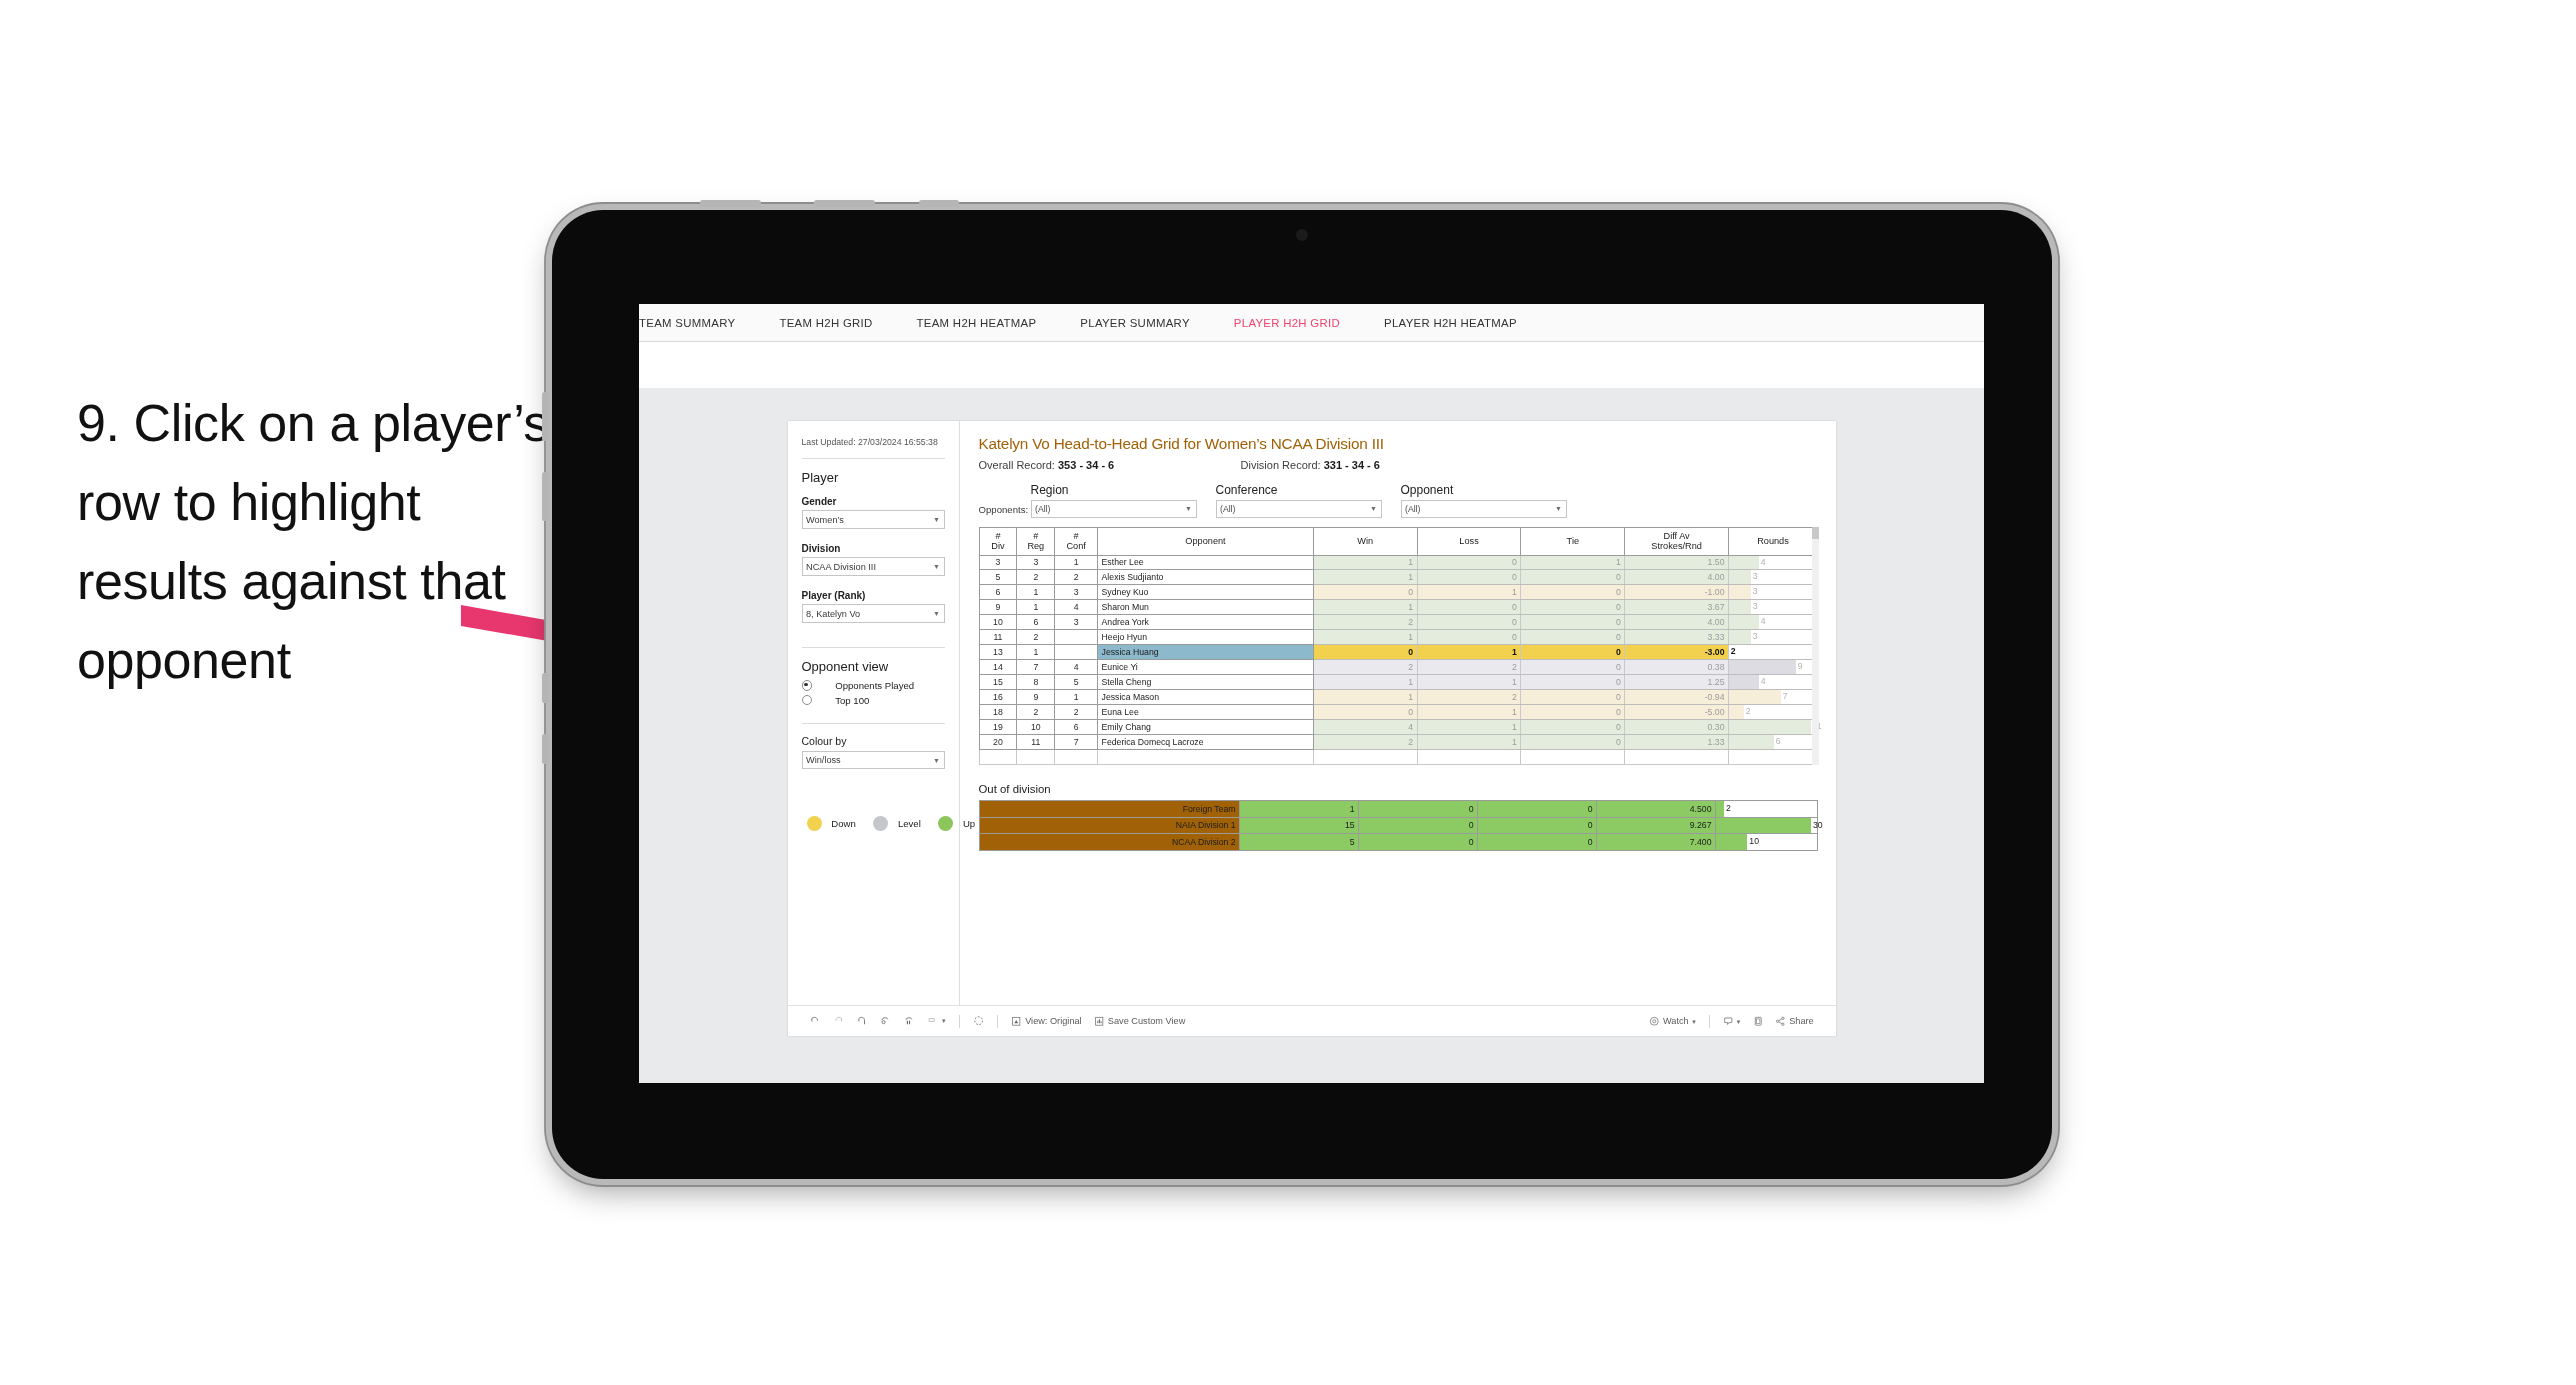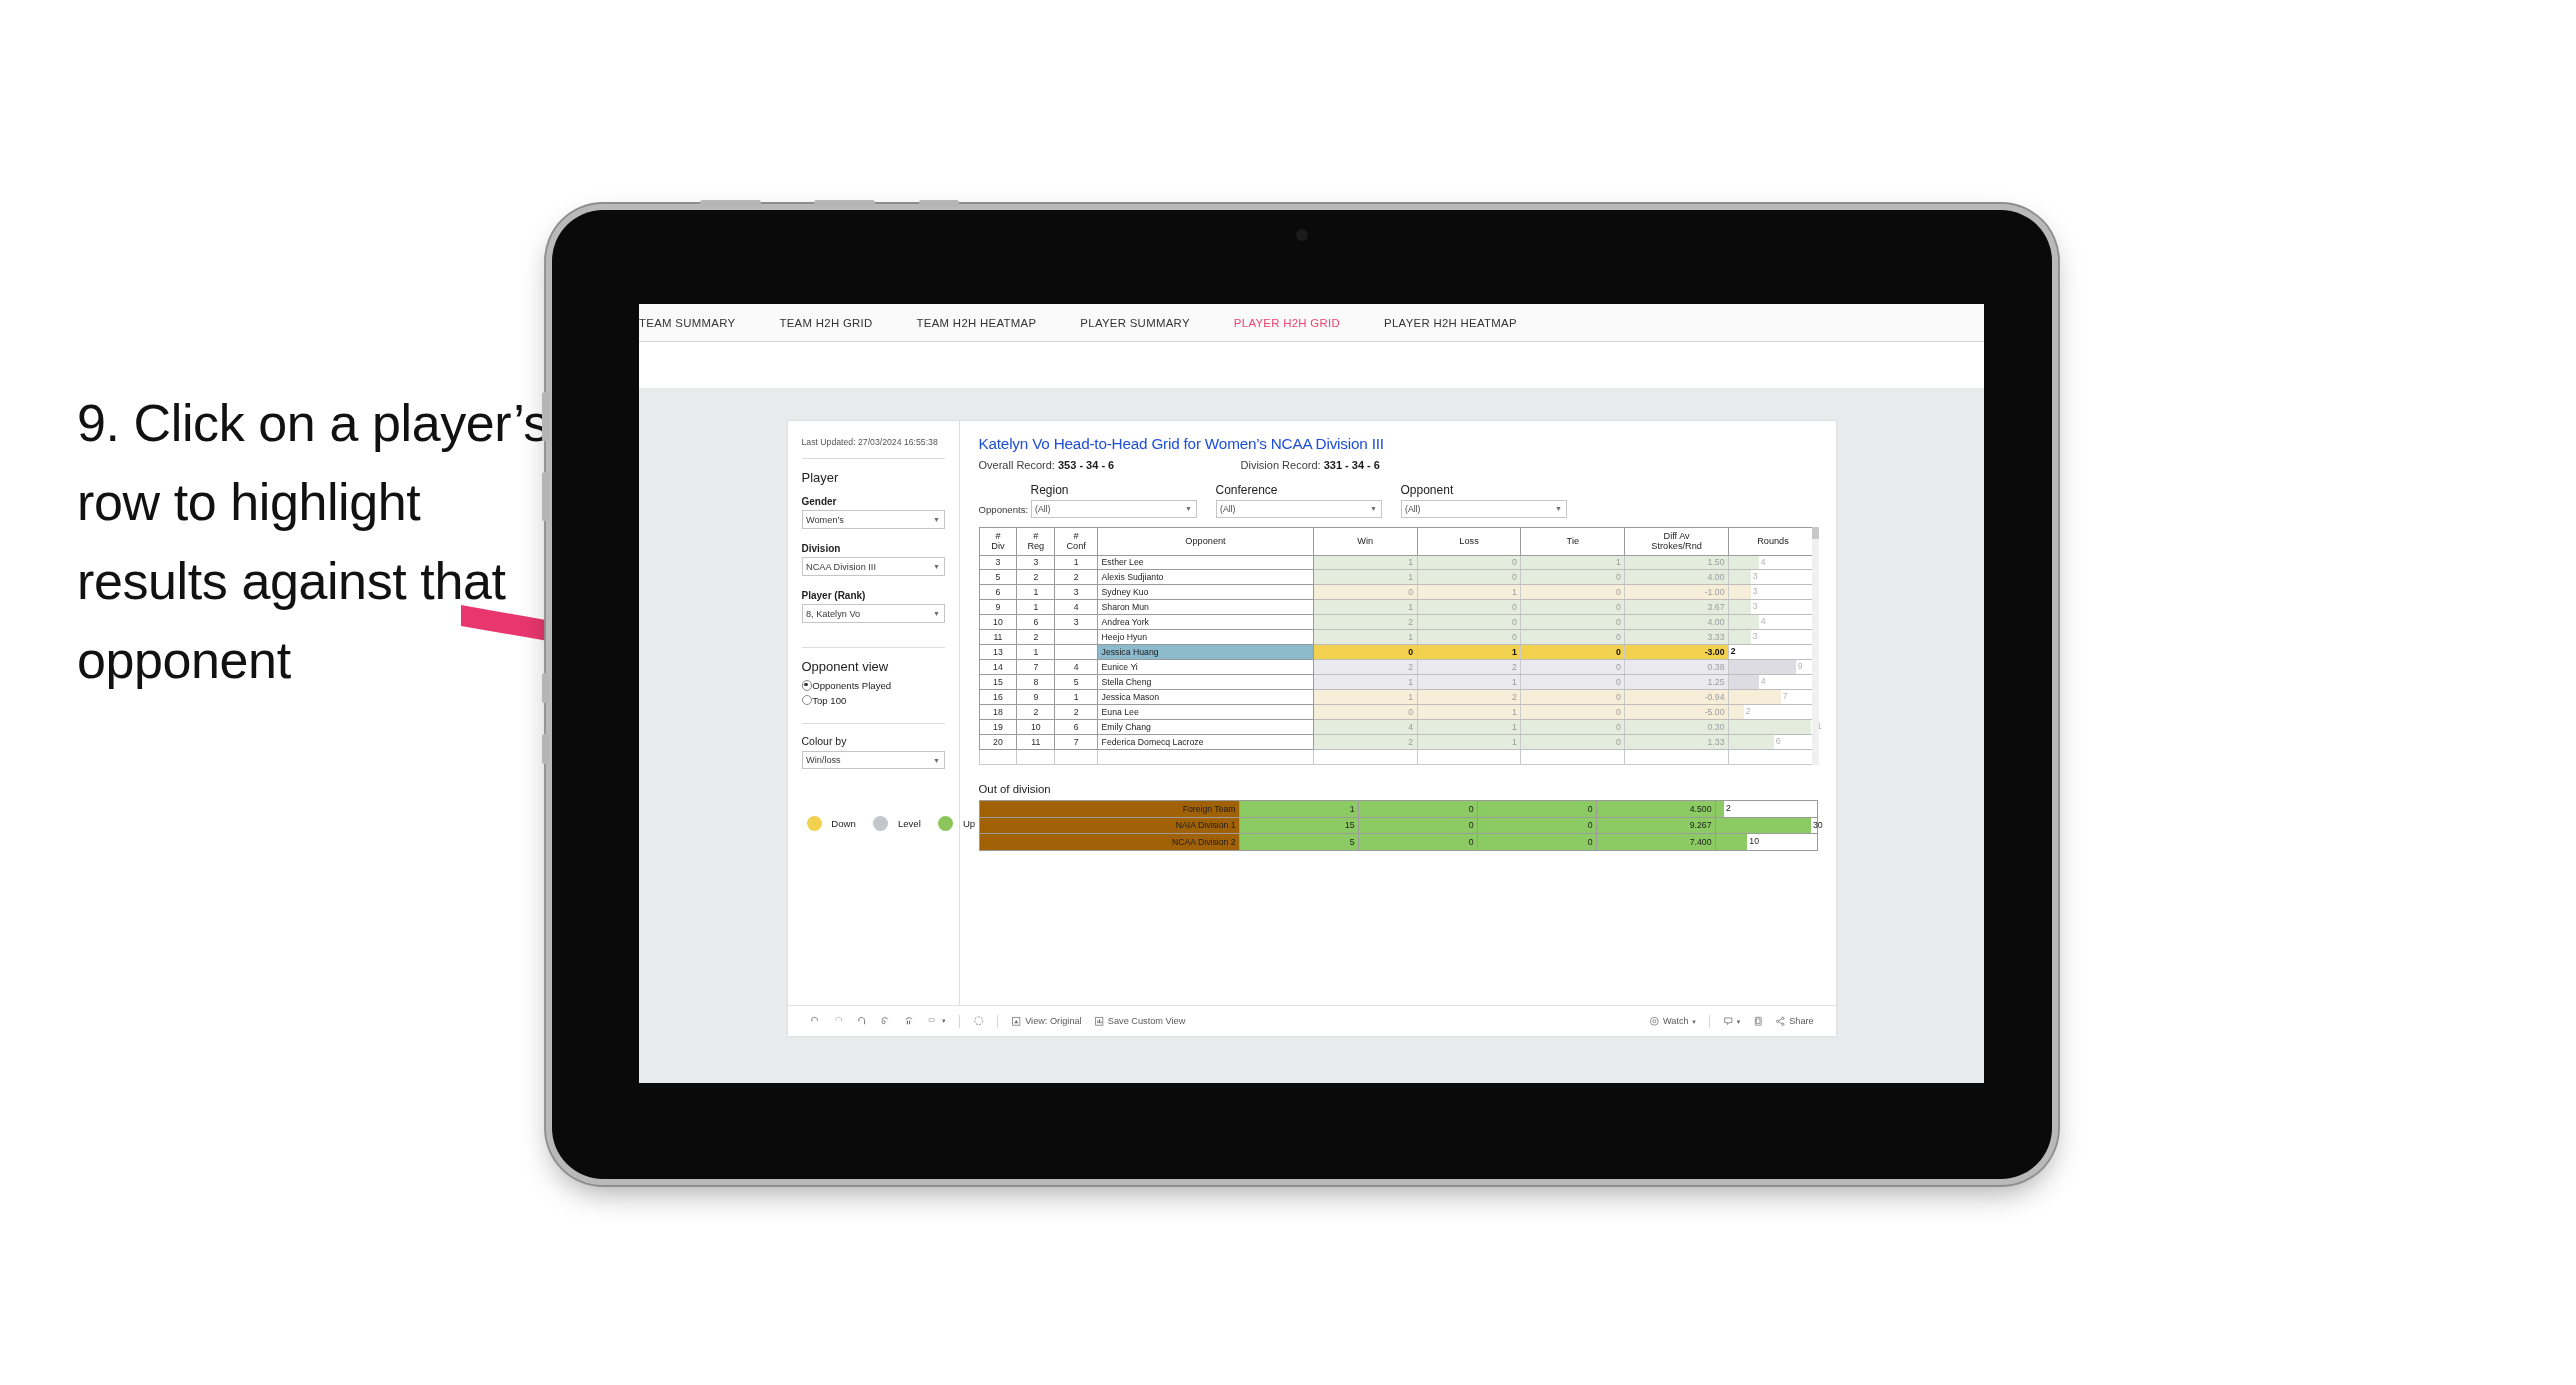--- a/index.html
+++ b/index.html
@@ -90,7 +90,7 @@
 
   
   .main{flex:1;padding:14px 17.5px 0 19px;min-width:0;}
-  .h1{font-size:15.3px;color:#1d4ed8;font-weight:400;letter-spacing:-0.2px;}
+  .h1{font-size:15.3px;color:#a16207;font-weight:400;letter-spacing:-0.2px;}
   .records{display:flex;margin-top:6.1px;font-size:11px;color:#3d3d3d;}
   .records .r1{width:262px;} .records b{font-weight:700;color:#1c1c1c;}
   .filters{display:flex;align-items:flex-end;gap:0;margin-top:12.2px;}

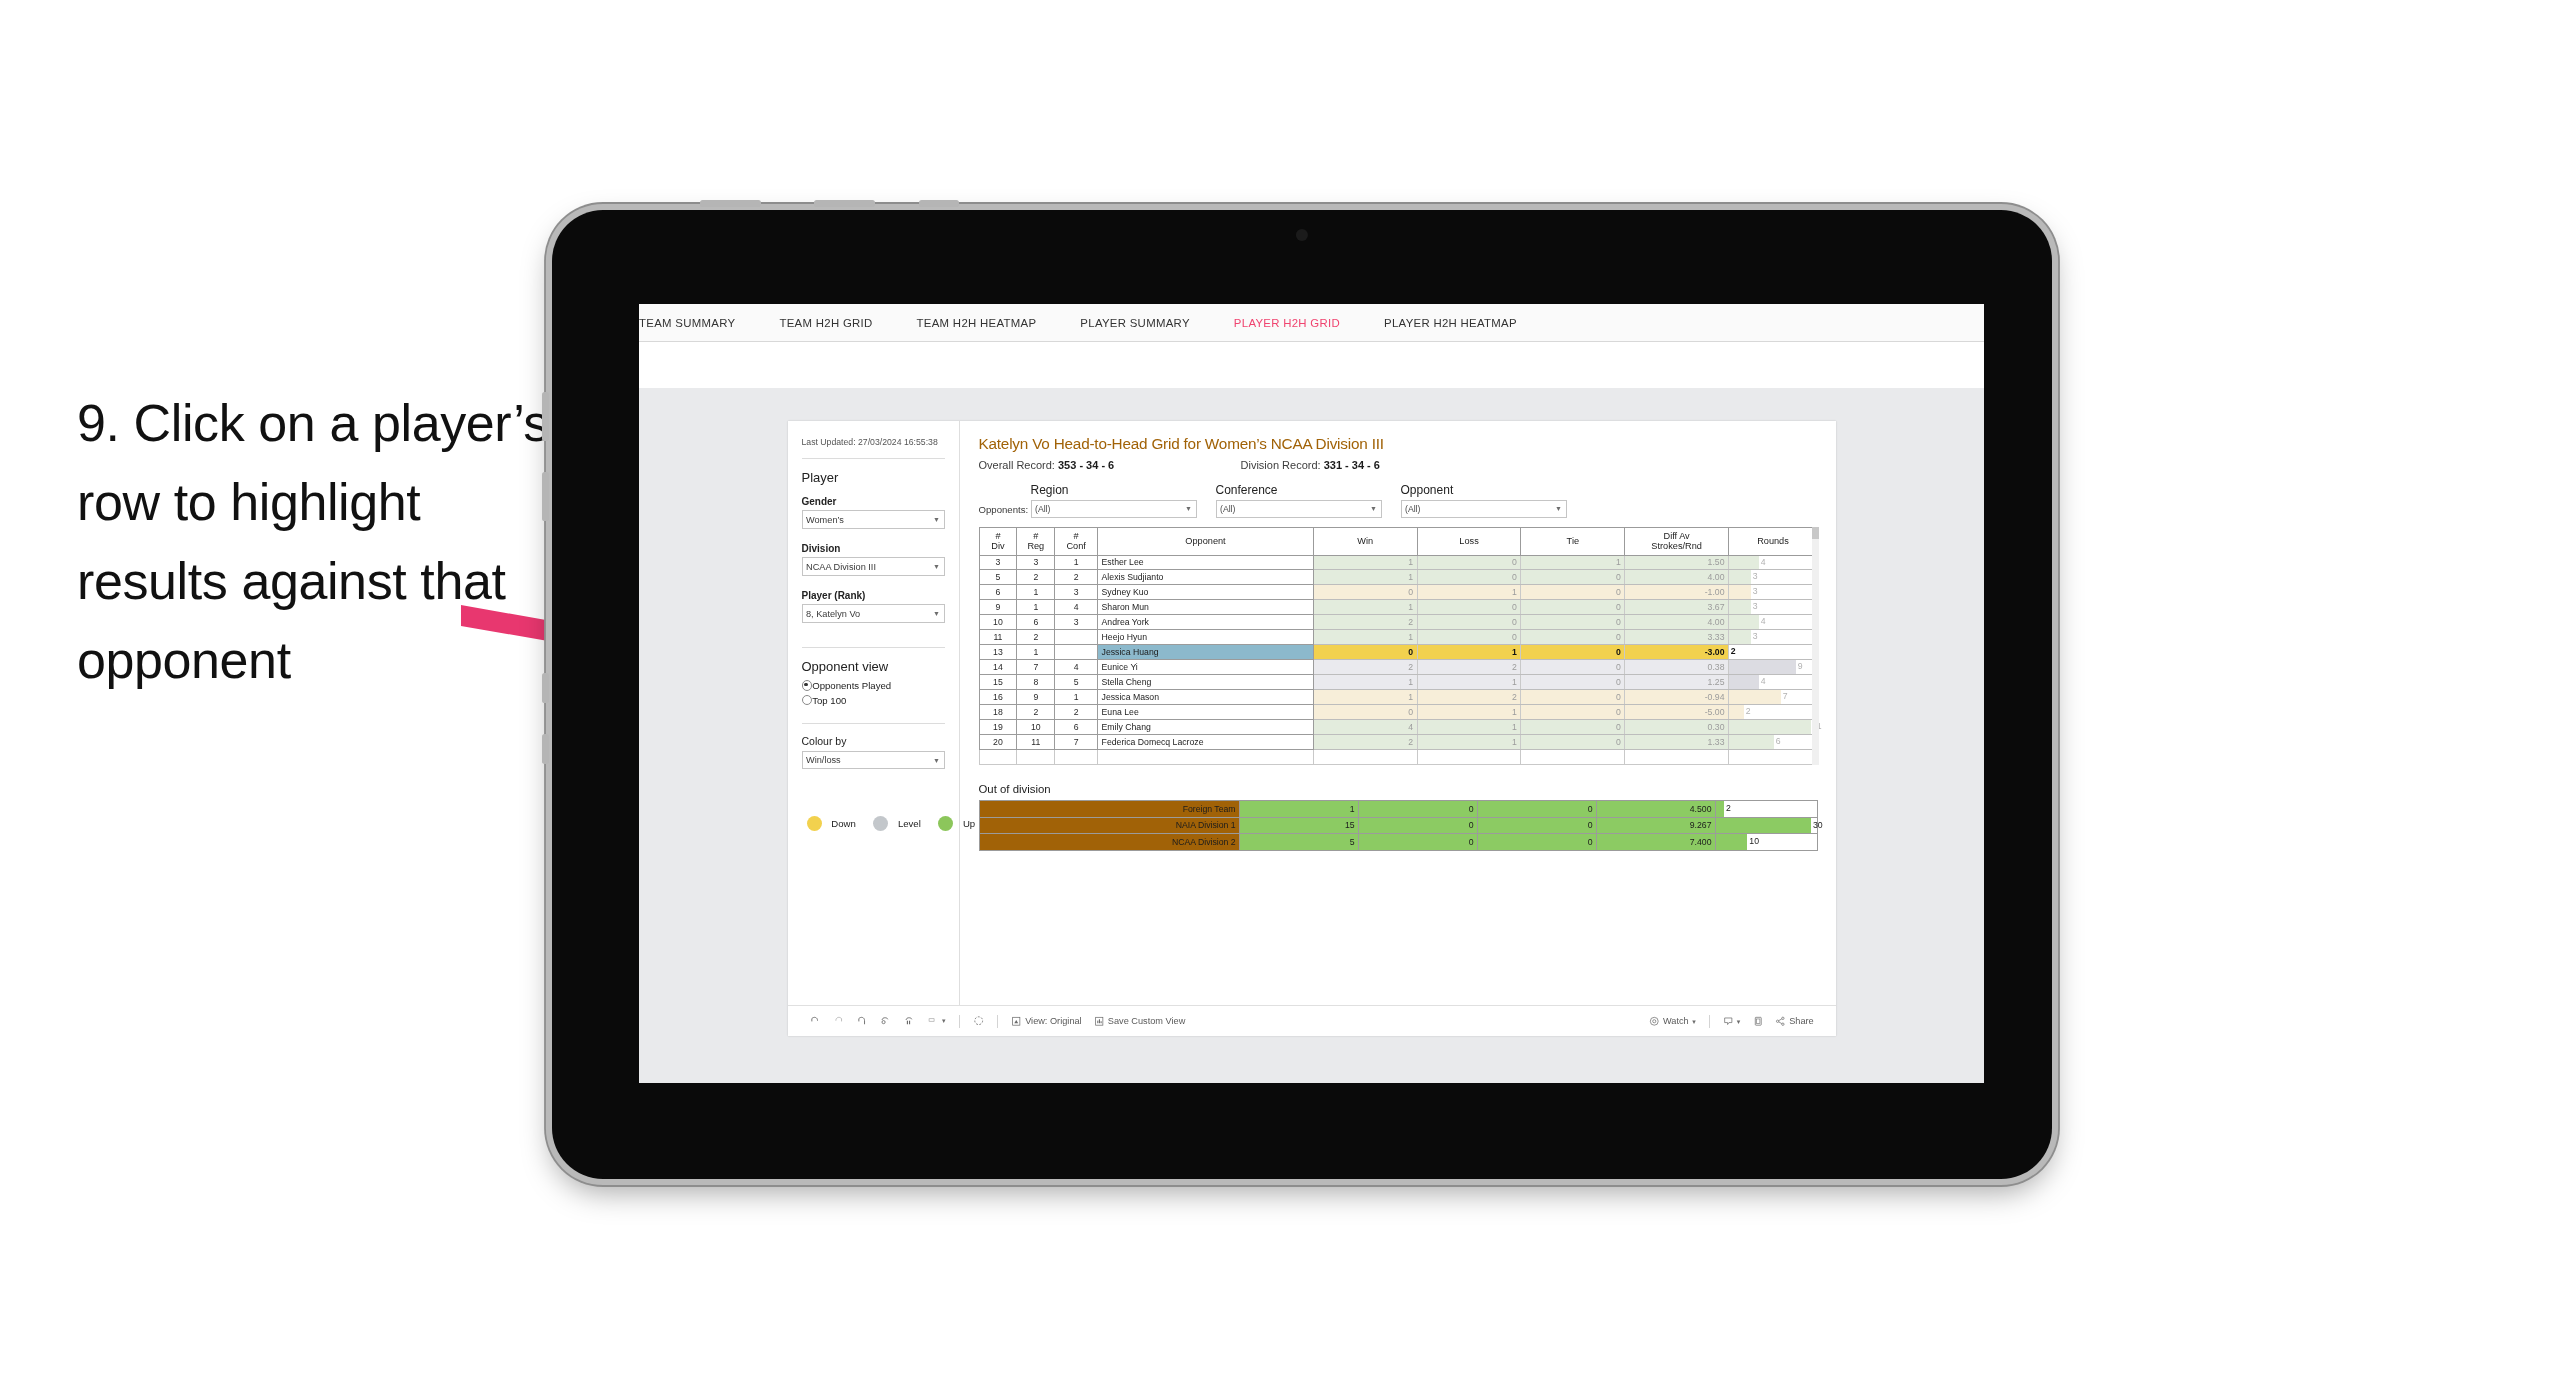--- a/index.html
+++ b/index.html
@@ -77,7 +77,7 @@
           align-items:center;padding:0 3.5px;font-size:9.2px;color:#3a3a3a;
           justify-content:space-between;margin-bottom:14px;}
   .caret{font-size:7px;color:#6d6d6d;line-height:1;}
-  .radio-row{display:flex;align-items:center;gap:0;margin-bottom:3.5px;}
+  .radio-row{display:flex;align-items:center;gap:23px;margin-bottom:3.5px;}
   .radio{width:8.7px;height:8.7px;border-radius:50%;border:0.9px solid #8a8a8a;background:#fff;
          position:relative;flex:none;}
   .radio.on::after{content:"";position:absolute;left:1.7px;top:1.7px;width:3.5px;height:3.5px;

